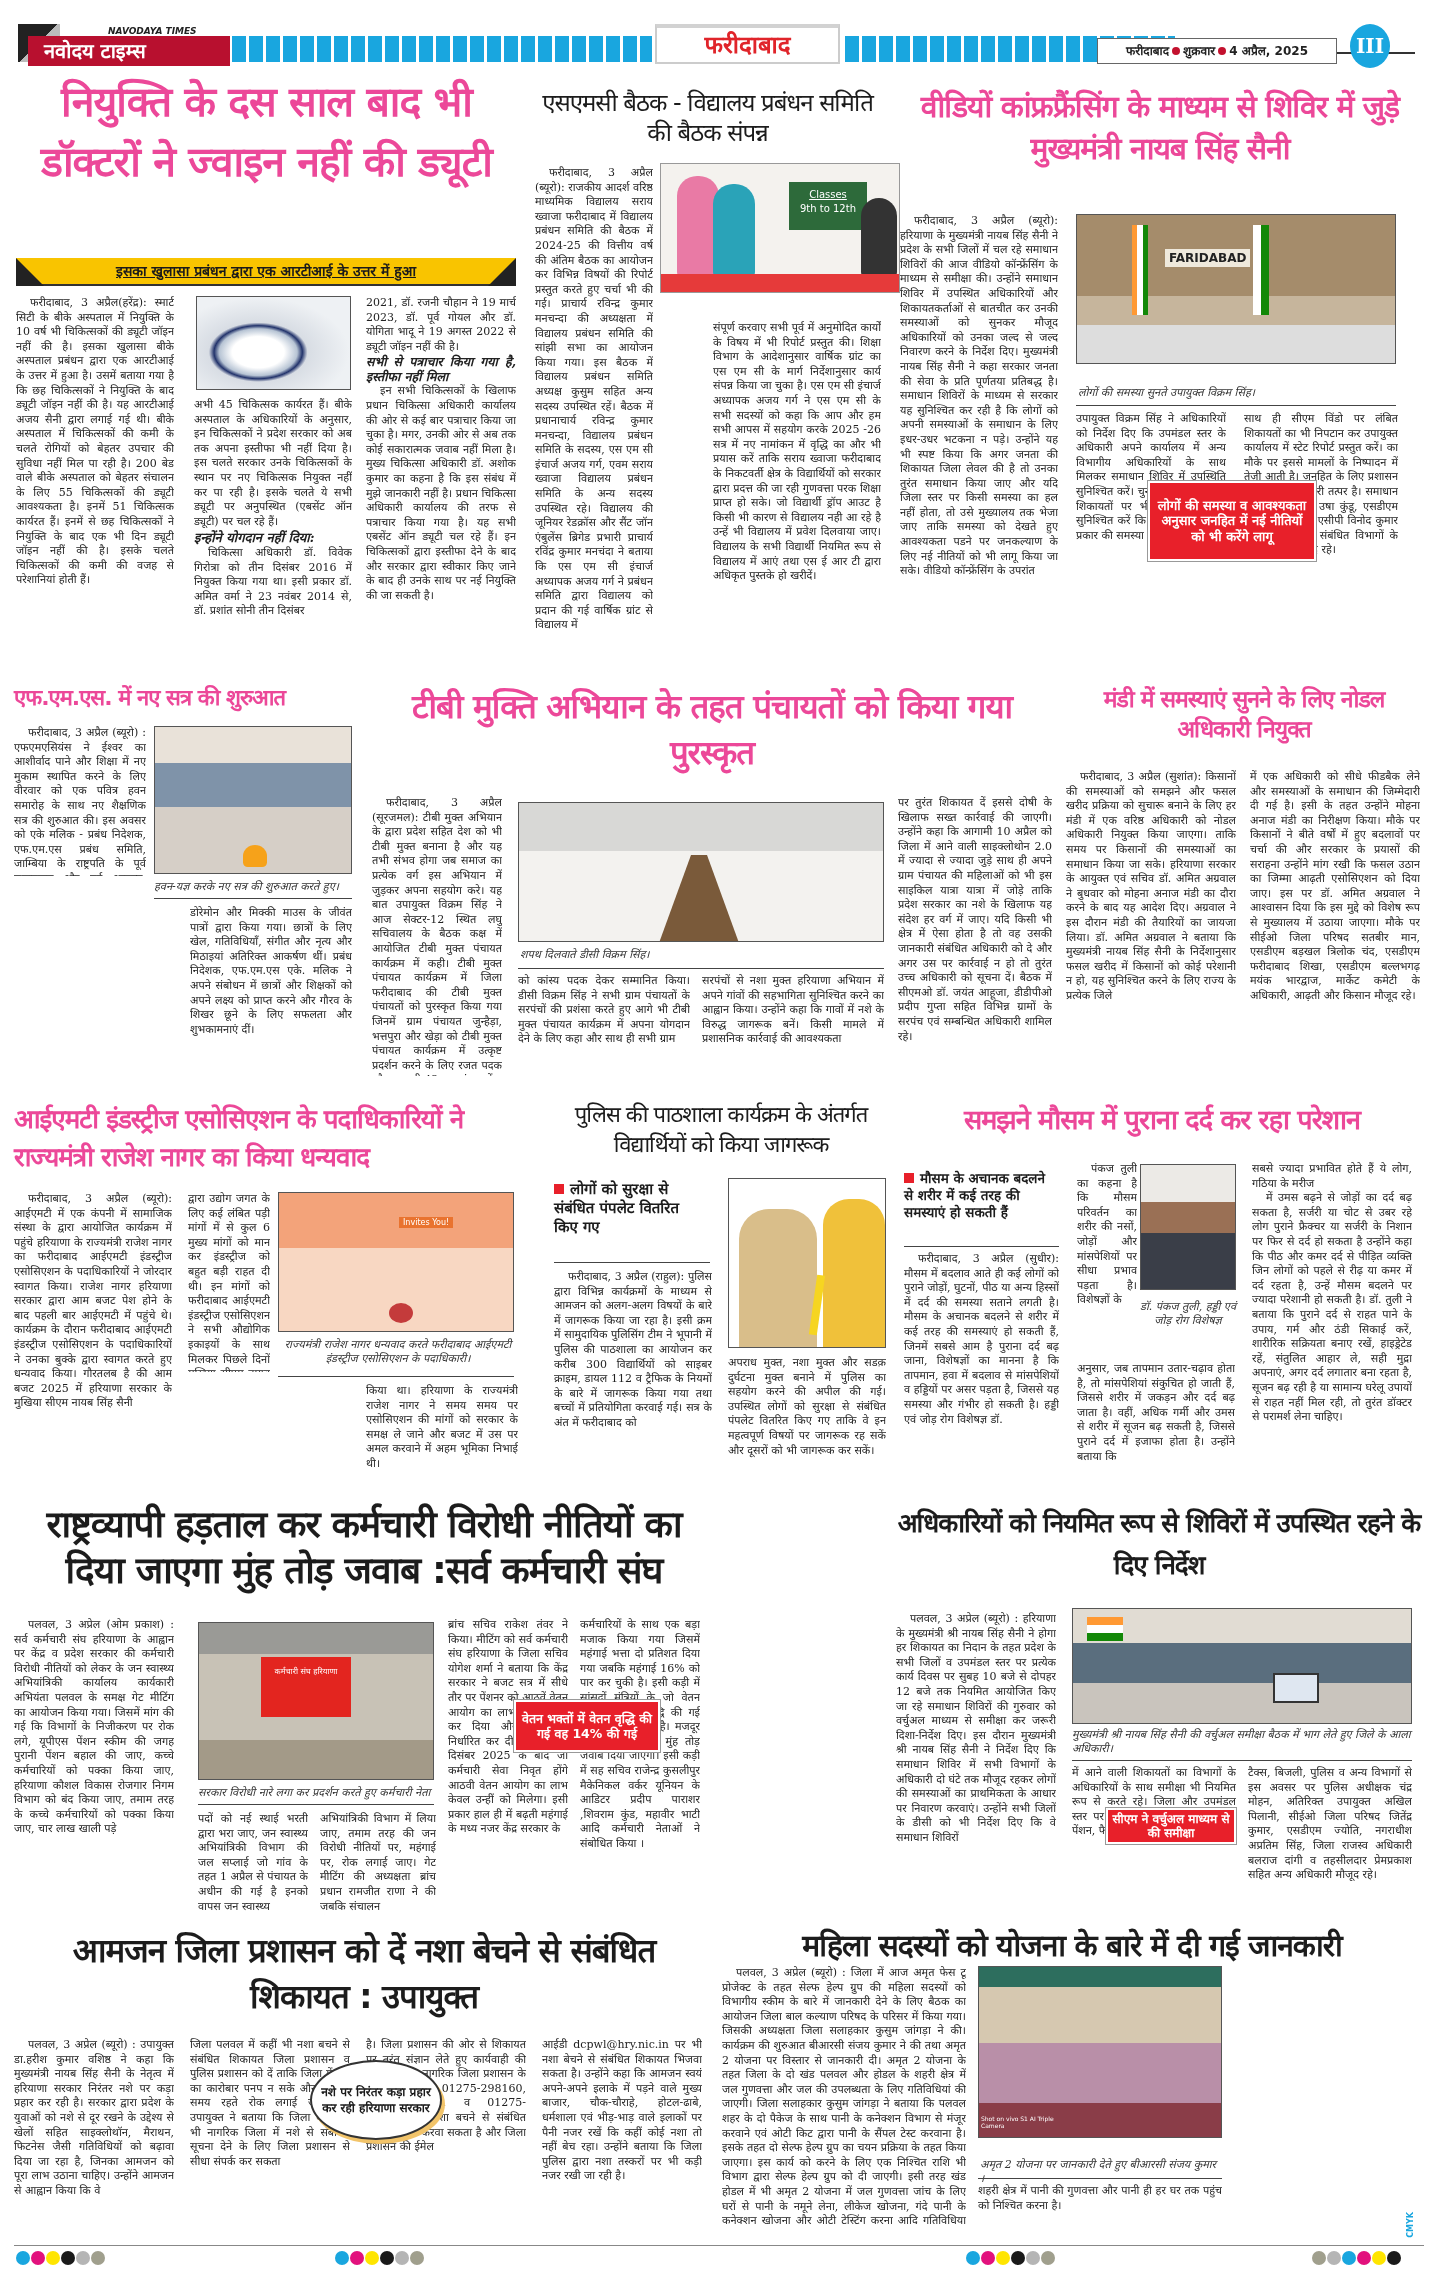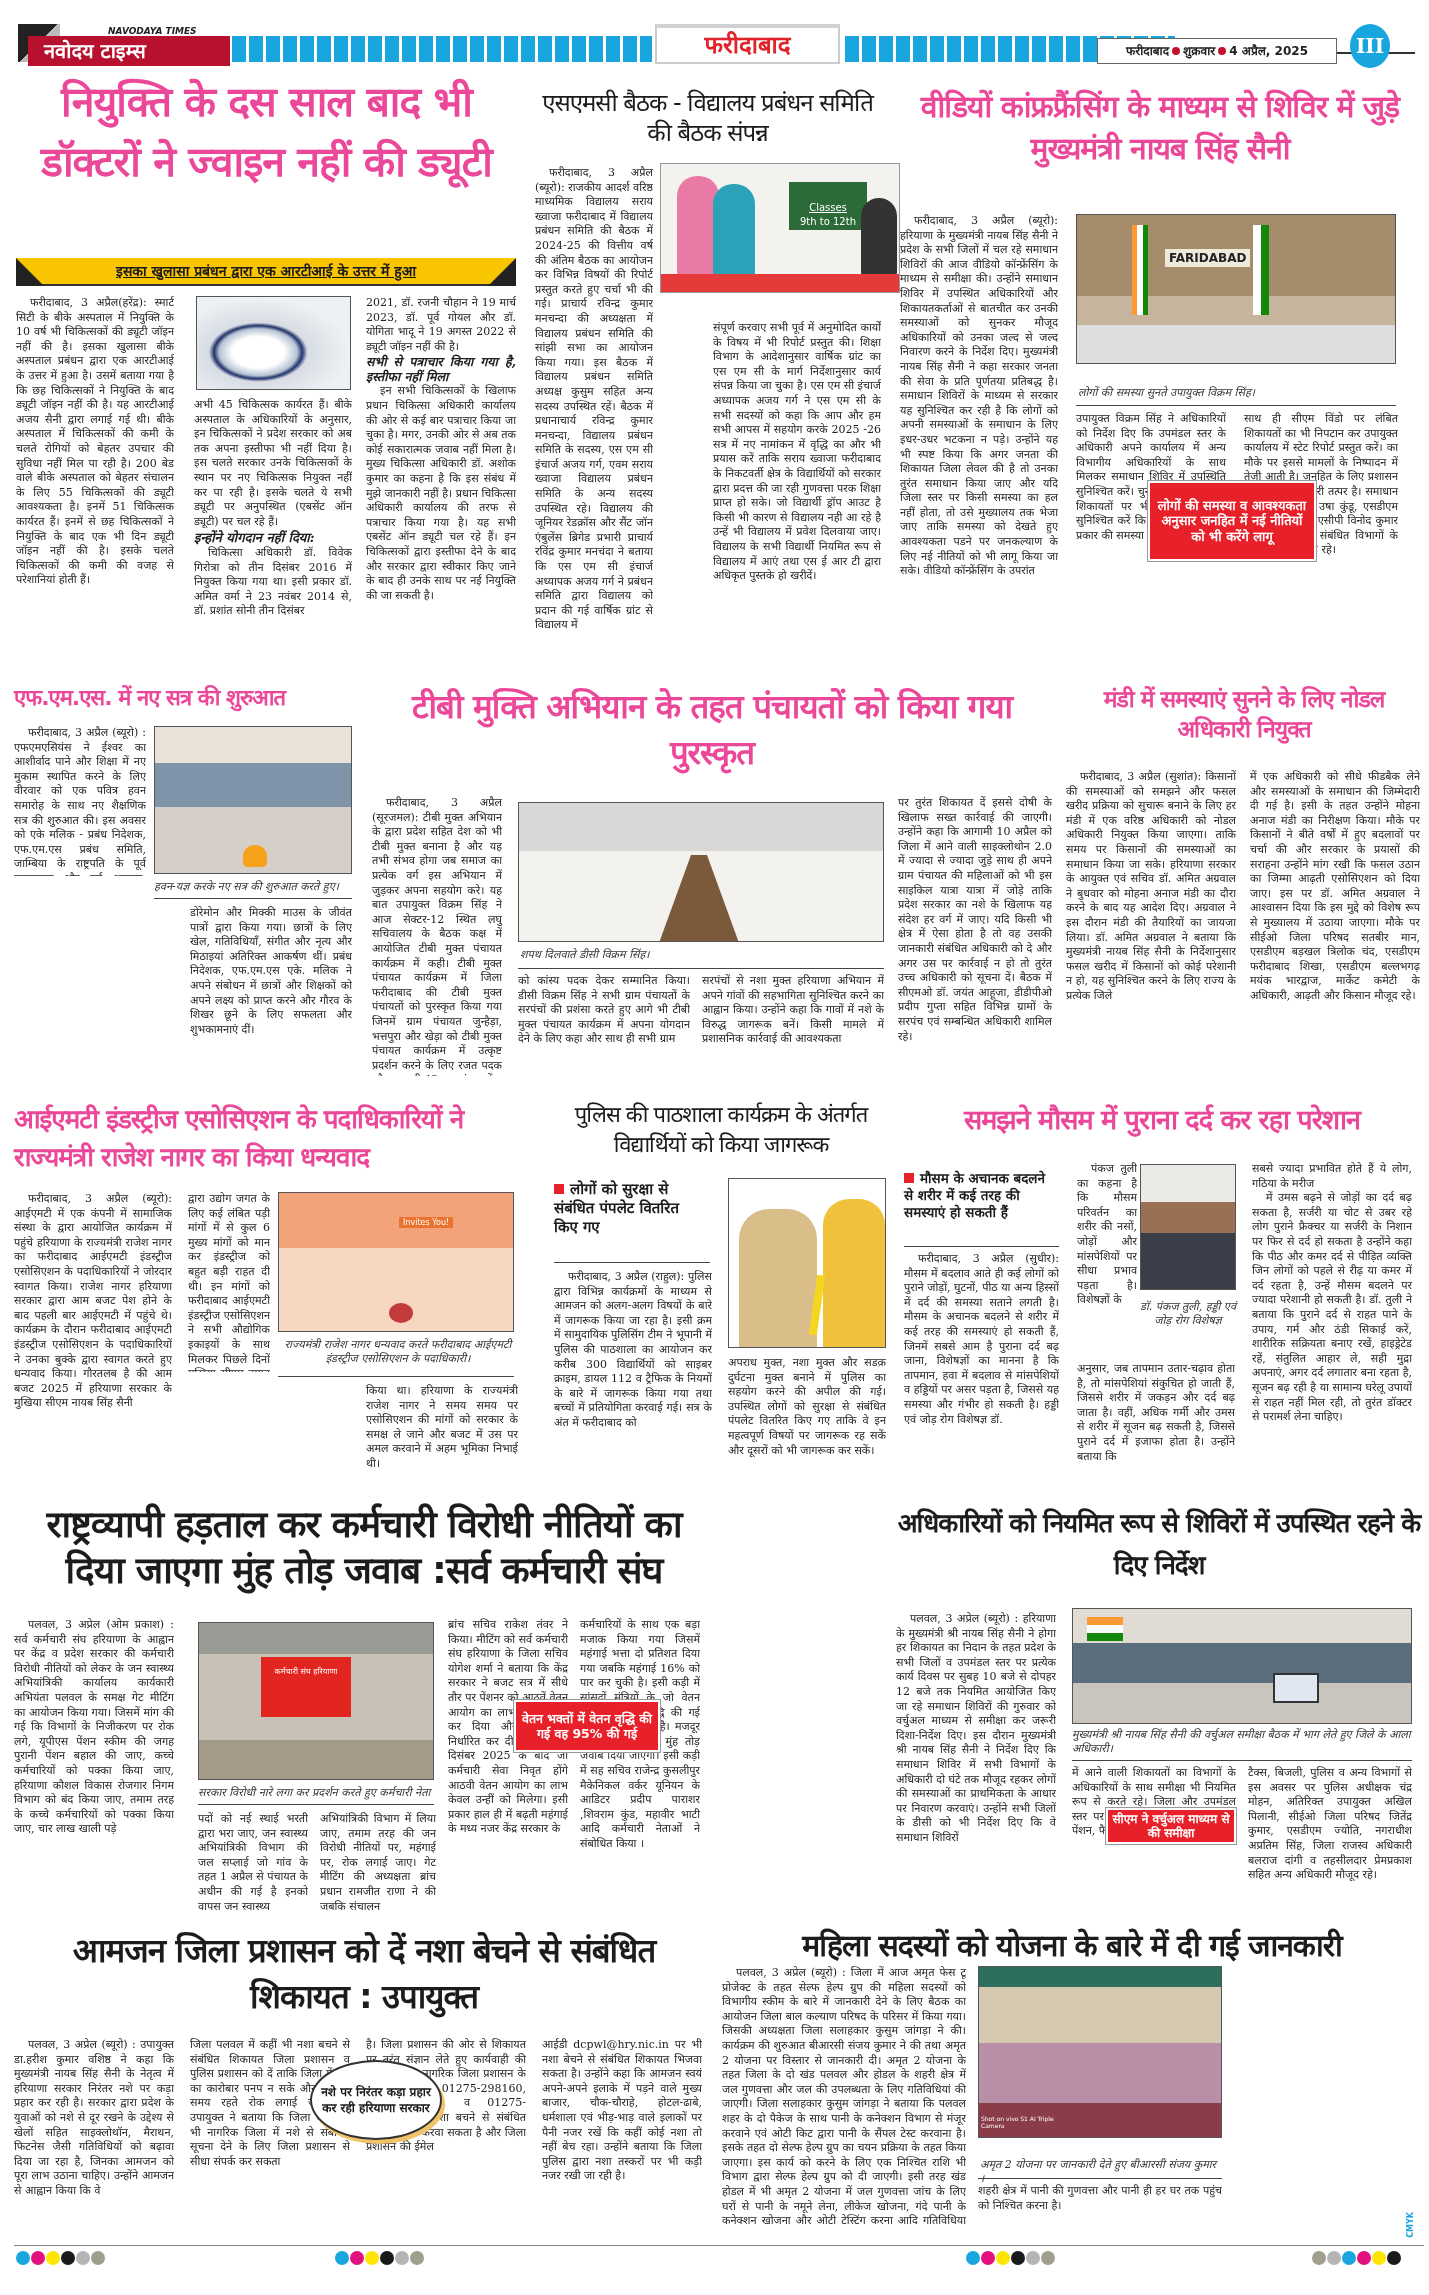--- a/index.html
+++ b/index.html
@@ -68,7 +68,7 @@
 <div class="abs" style="left:535px;top:88px;width:345px;height:590px">
   <h2 class="abs hl-light" style="left:0;top:0;width:345px;font-size:24px;line-height:30px;text-align:center">एसएमसी बैठक - विद्यालय प्रबंधन समिति की बैठक संपन्न</h2>
   <div class="abs photo" style="left:125px;top:75px;width:240px;height:130px;background:#f4f2ee;border:1px solid #999">
-    <div class="abs" style="left:128px;top:18px;width:78px;height:48px;background:#2d6a3a;color:#fff;font-family:'DejaVu Sans',sans-serif;font-size:10px;text-align:center;line-height:14px;padding-top:19px">
+    <div class="abs" style="left:128px;top:18px;width:78px;height:48px;background:#2d6a3a;color:#fff;font-family:'DejaVu Sans',sans-serif;font-size:10px;text-align:center;line-height:14px;padding-top:6px">
       <div style="text-decoration:underline">Classes</div>
       <div>9th to 12th</div>
     </div>

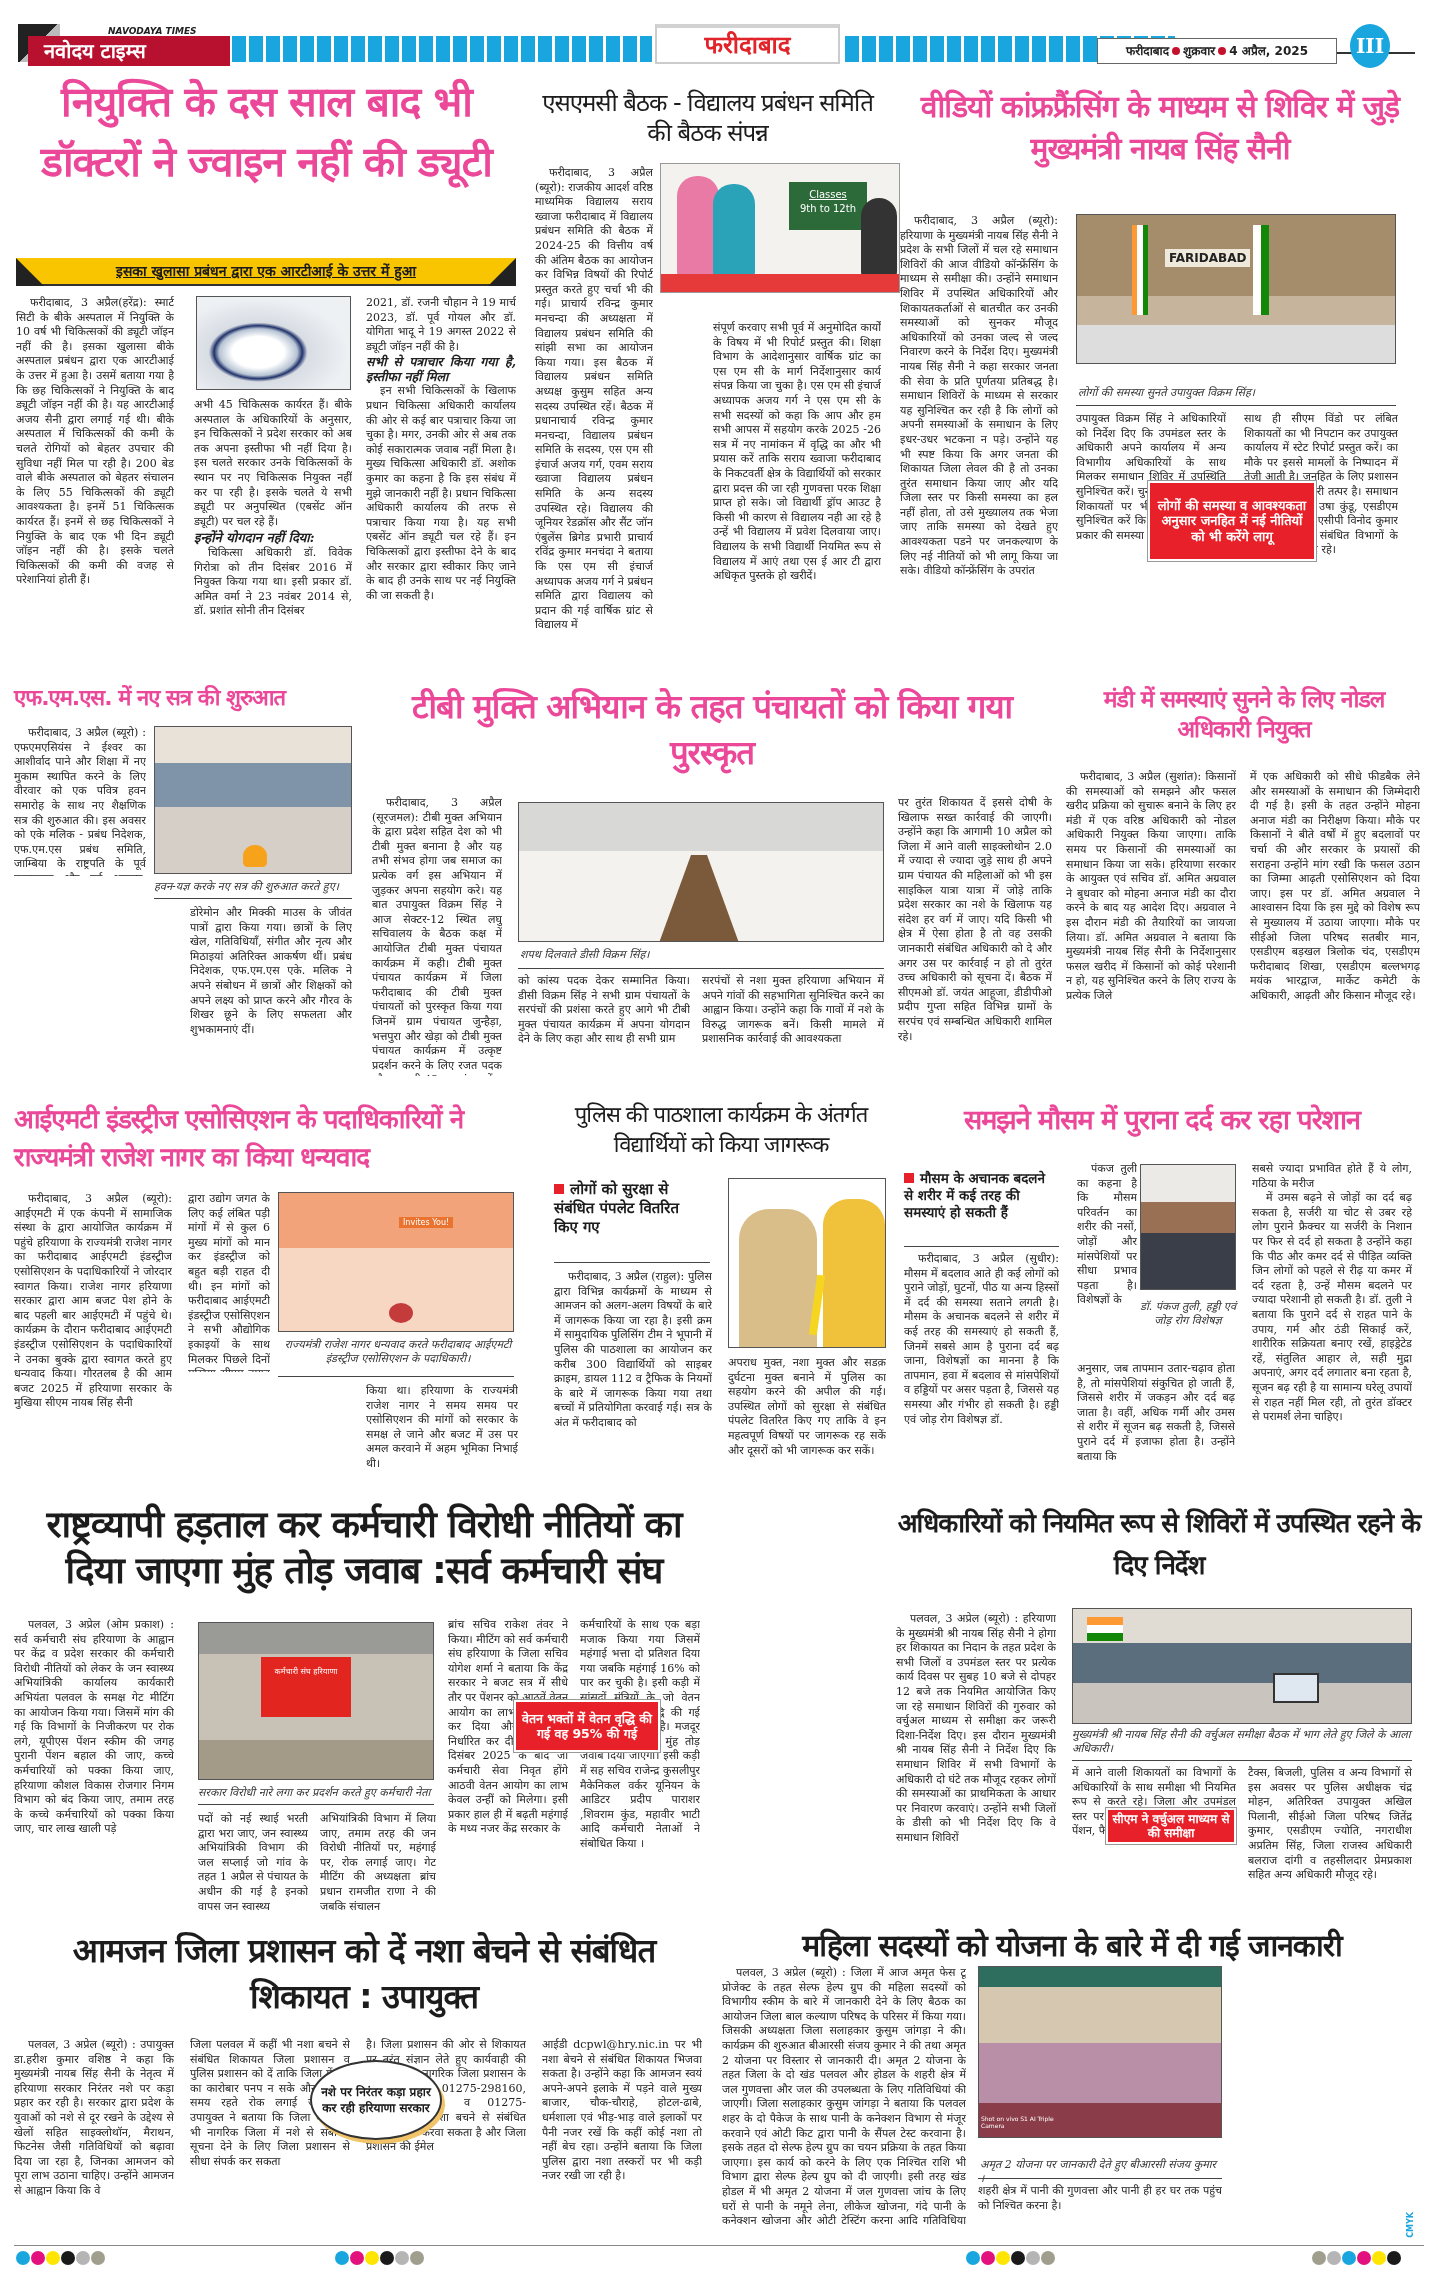--- a/index.html
+++ b/index.html
@@ -238,7 +238,7 @@
   <div class="abs body" style="left:566px;top:118px;width:120px;height:290px">
       <p style="text-indent:0">कर्मचारियों के साथ एक बड़ा मजाक किया गया जिसमें महंगाई भत्ता दो प्रतिशत दिया गया जबकि महंगाई 16% को पार कर चुकी है। इसी कड़ी में सांसदों मंत्रियों के जो वेतन भक्तों में वेतन वृद्धि की गई वह 24% की गई है। मजदूर विरोधी नीतियों का मुंह तोड़ जवाब दिया जाएगा। इसी कड़ी में सह सचिव राजेन्द्र कुसलीपुर मैकेनिकल वर्कर यूनियन के आडिटर प्रदीप पाराशर ,शिवराम कुंड, महावीर भाटी आदि कर्मचारी नेताओं ने संबोधित किया ।</p>
     </div>
-  <div class="abs callout" style="left:500px;top:200px;width:146px;height:52px;font-size:12.5px">वेतन भक्तों में वेतन वृद्धि की गई वह 95% की गई</div>
+  <div class="abs callout" style="left:500px;top:200px;width:146px;height:52px;font-size:12.5px">वेतन भक्तों में वेतन वृद्धि की गई वह 14% की गई</div>
 </div>
 
 <div class="abs" style="left:896px;top:1500px;width:526px;height:420px">

